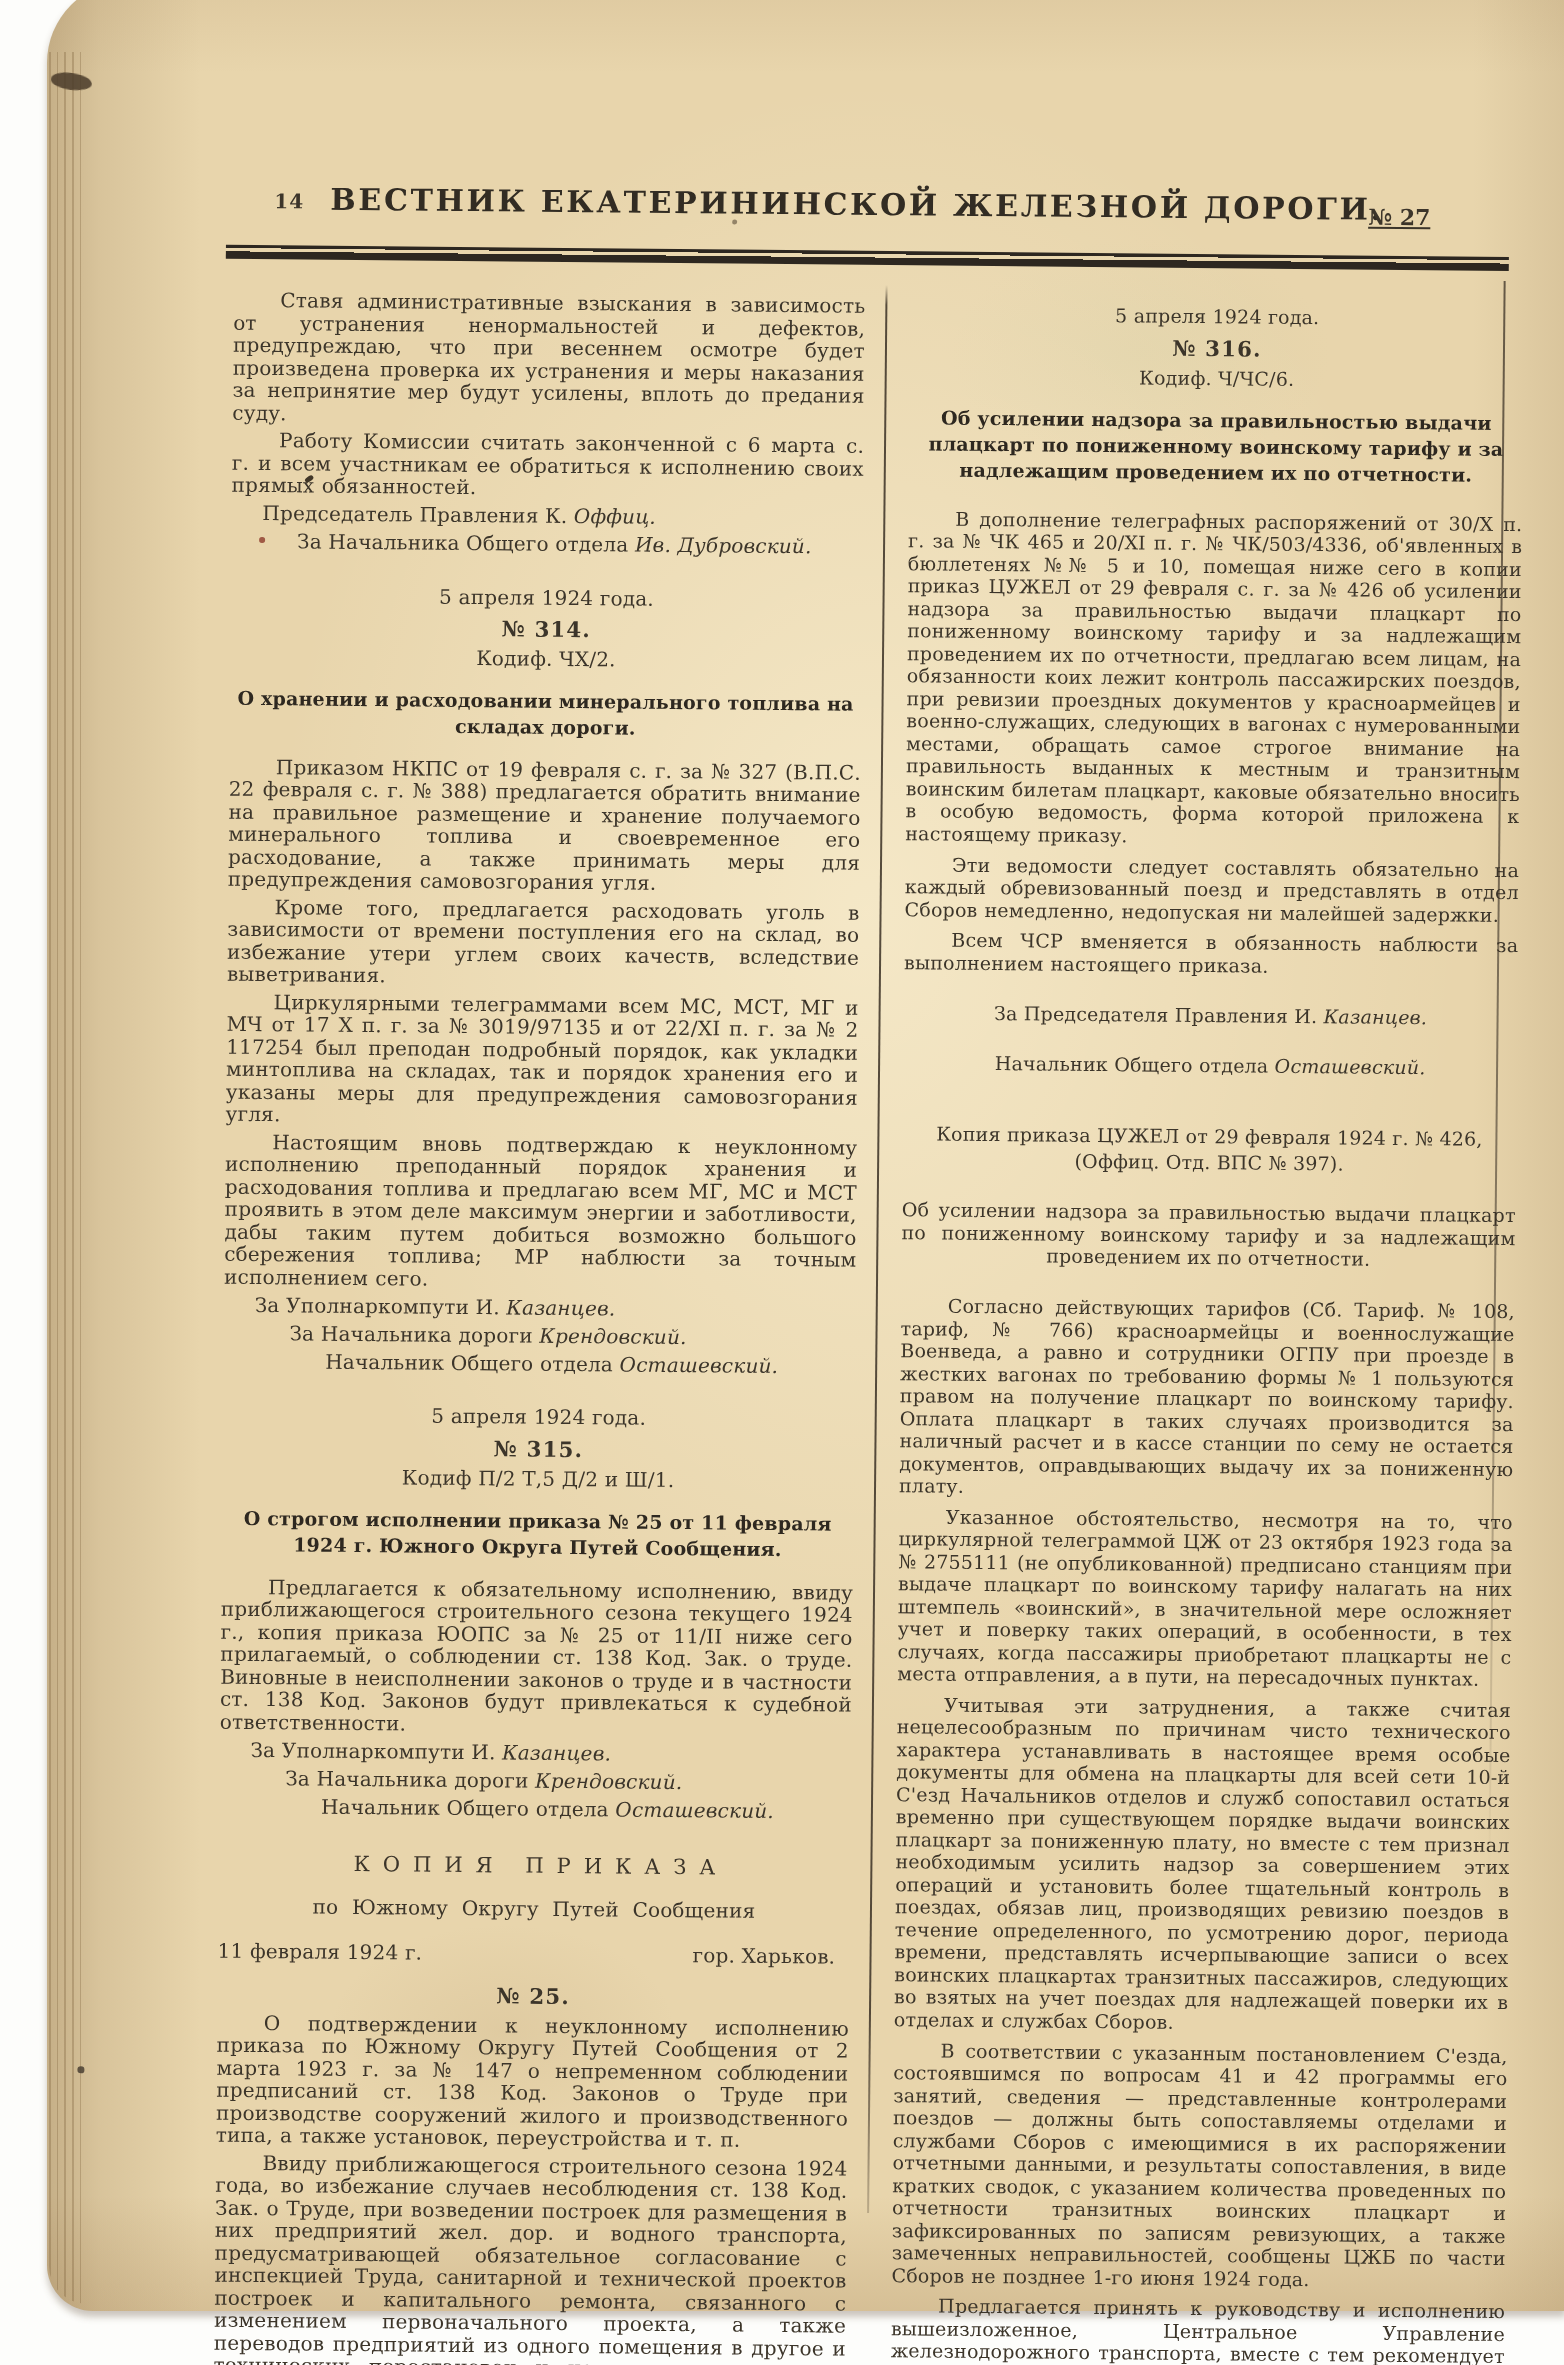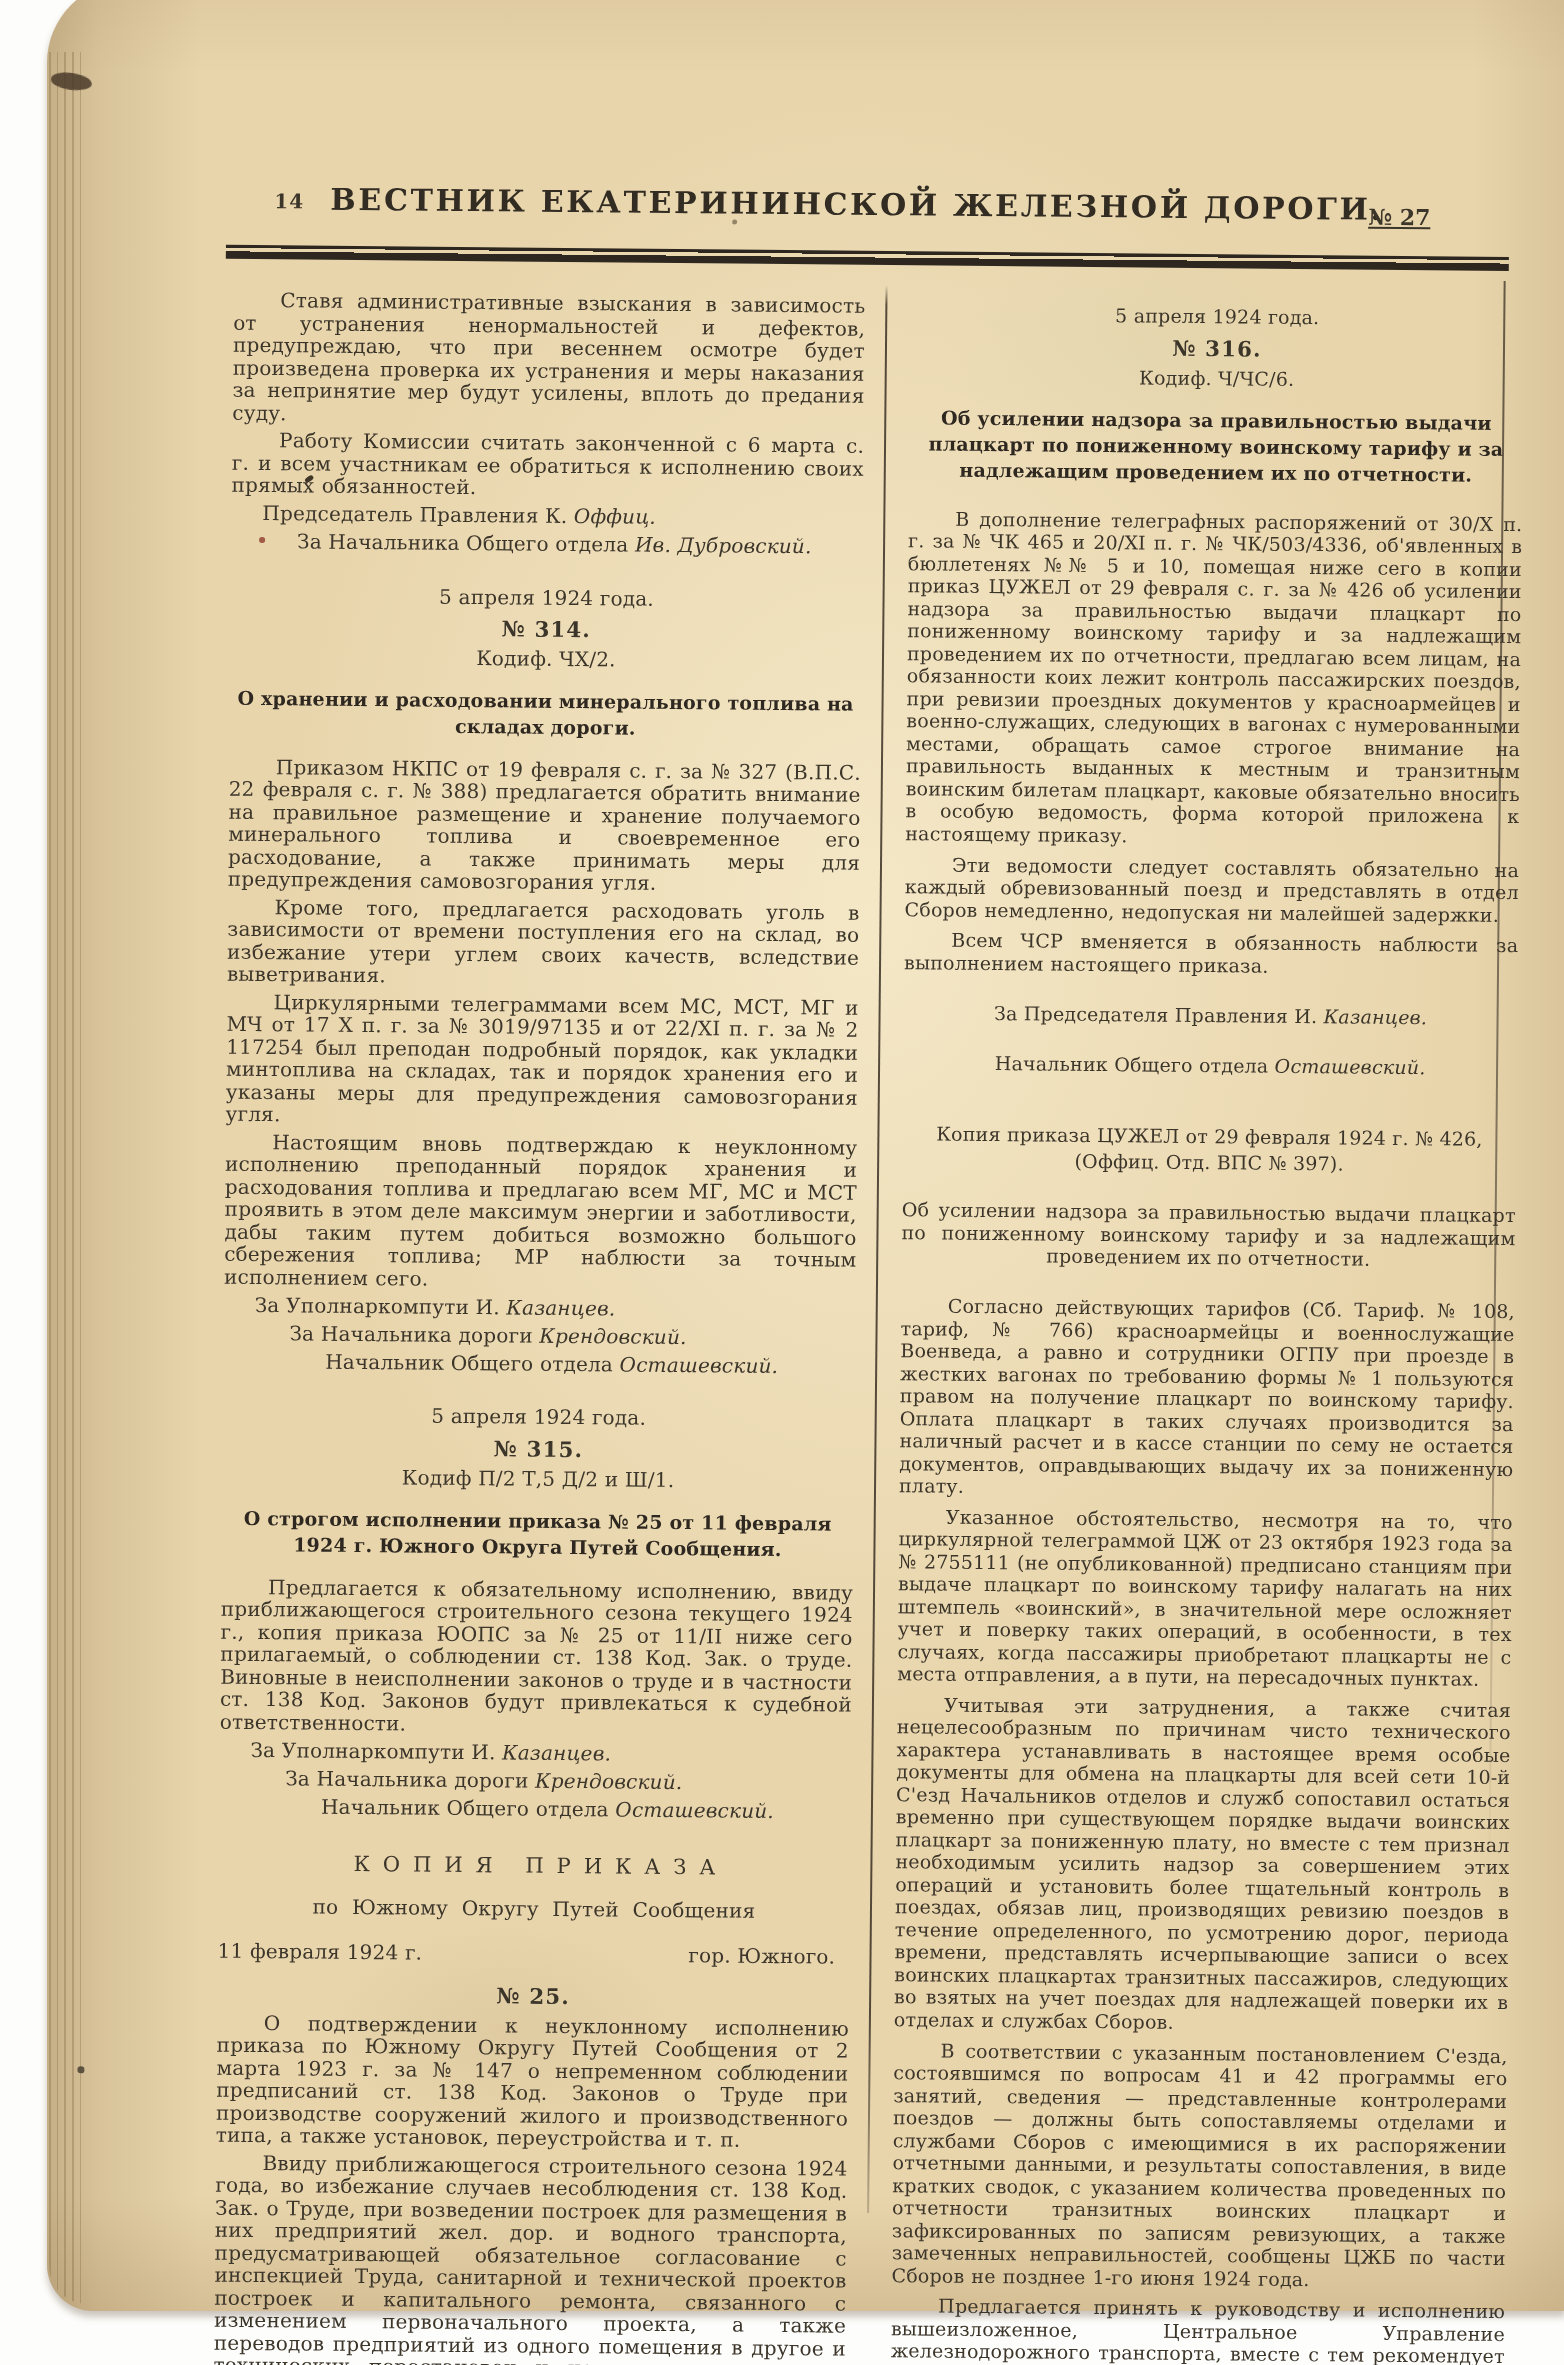--- a/index.html
+++ b/index.html
@@ -119,7 +119,7 @@
         <div class="copy-subtitle">по Южному Округу Путей Сообщения</div>
         <div class="date-place">
           <span>11 февраля 1924 г.</span>
-          <span>гор. Южного.</span>
+          <span>гор. Харьков.</span>
         </div>
         <div class="order-number">№ 25.</div>
         <div class="para">О подтверждении к неуклонному исполнению приказа по Южному Округу Путей Сообщения от 2 марта 1923 г. за № 147 о непременном соблюдении предписаний ст. 138 Код. Законов о Труде при производстве сооружений жилого и производственного типа, а также установок, переустройства и т. п.</div>

